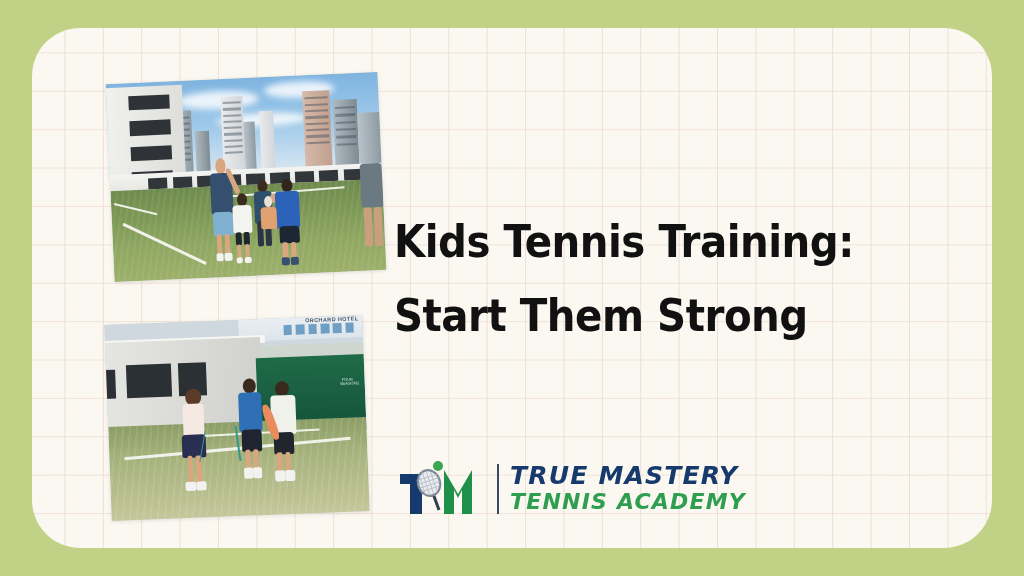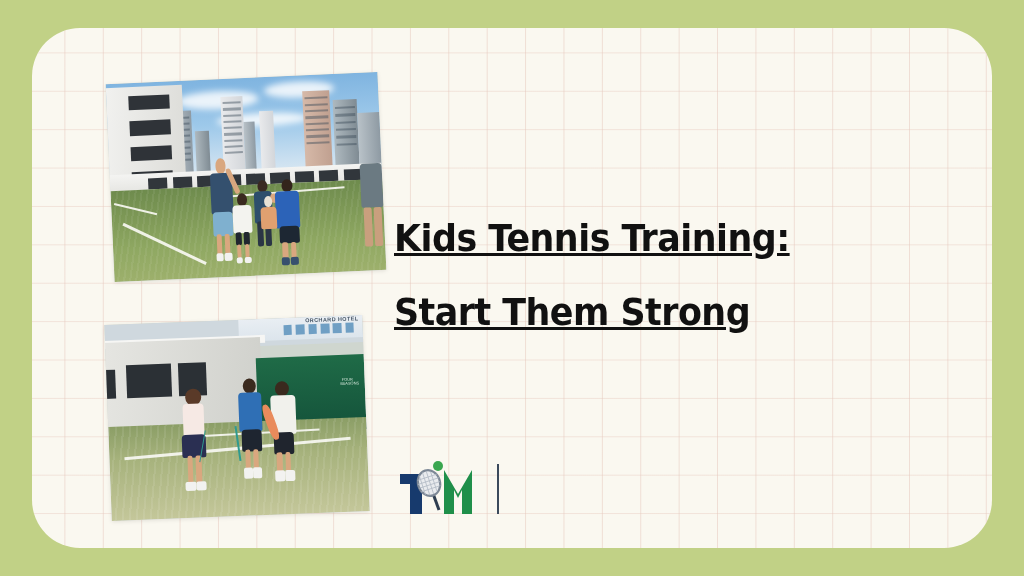--- a/index.html
+++ b/index.html
@@ -123,13 +123,12 @@
     position:absolute;left:362px;top:148px;width:560px;
     font-family:"DejaVu Sans", sans-serif;
     font-weight:700;
-    font-size:38px;
+    font-size:44px;
     line-height:74px;
     letter-spacing:-0.5px;
     color:#111111;
     font-stretch:condensed;
     text-transform:none;
-    text-decoration:underline;
   }
   .headline .ln{display:block;white-space:nowrap;transform:scaleX(1.02);transform-origin:left center;}
 

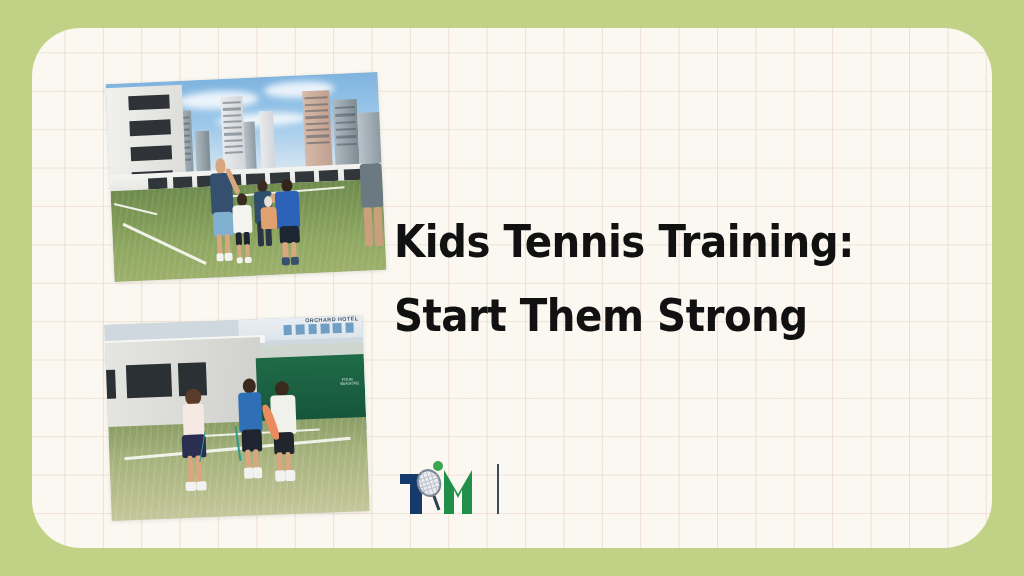--- a/index.html
+++ b/index.html
@@ -394,6 +394,10 @@
         </svg>
       </div>
       <div class="logo-div"></div>
+      <div class="logo-txt">
+        <div class="logo-l1">TRUE MASTERY</div>
+        <div class="logo-l2">TENNIS ACADEMY</div>
+      </div>
     </div>
 
   </div>

